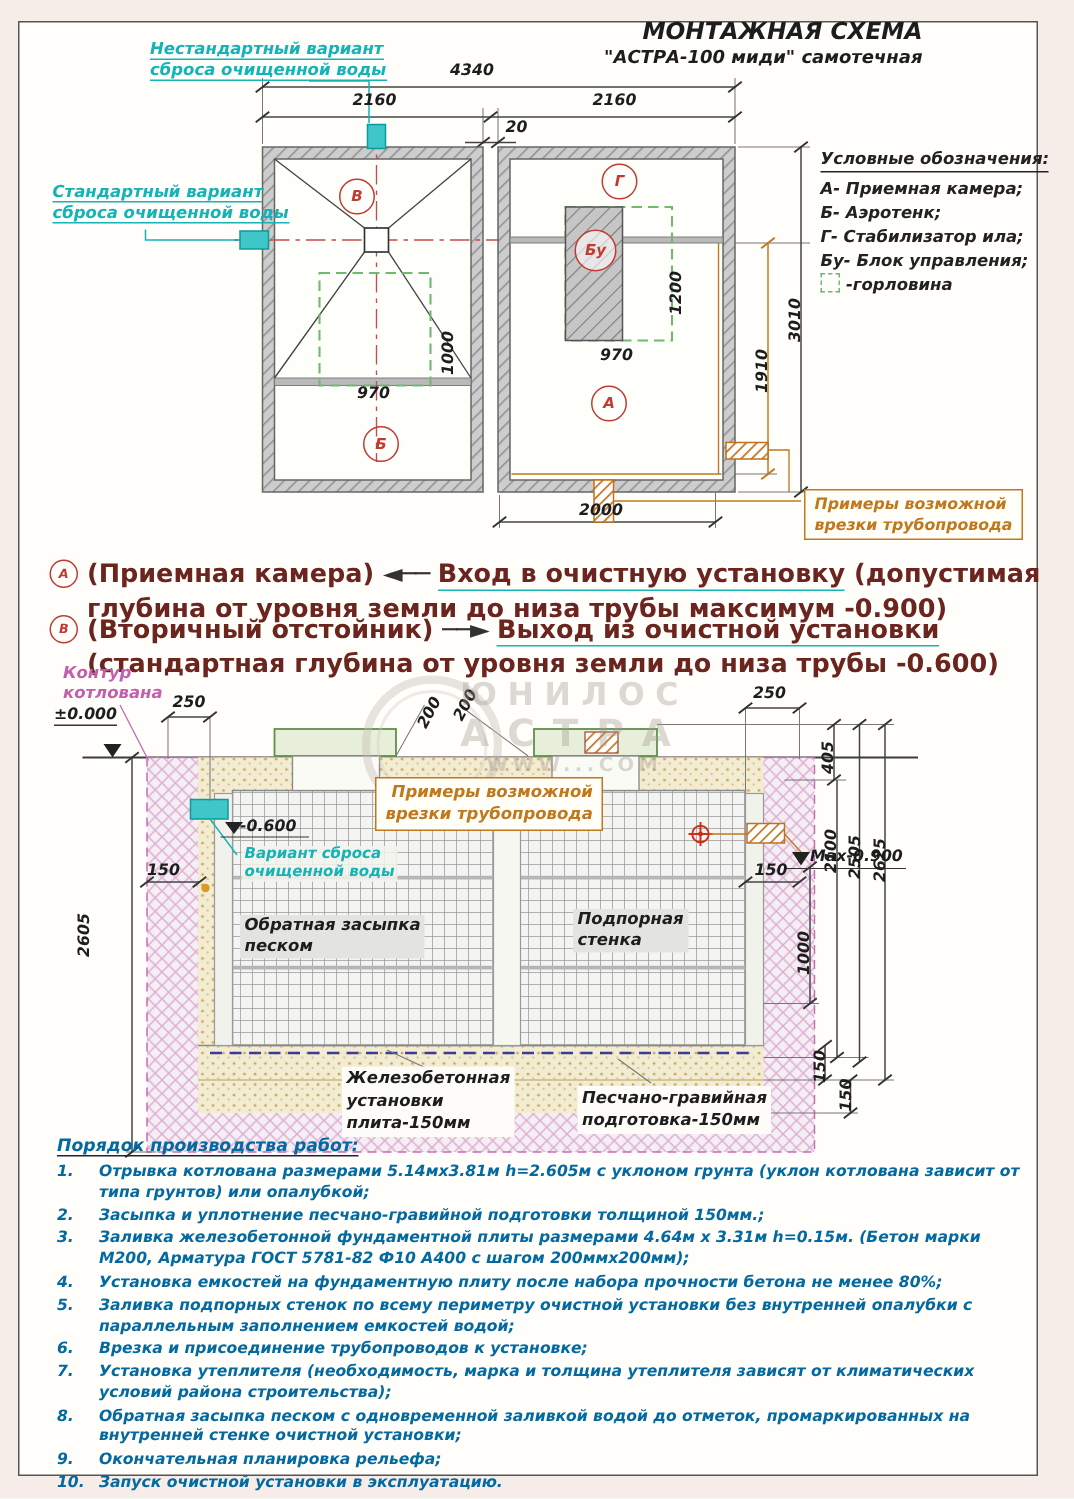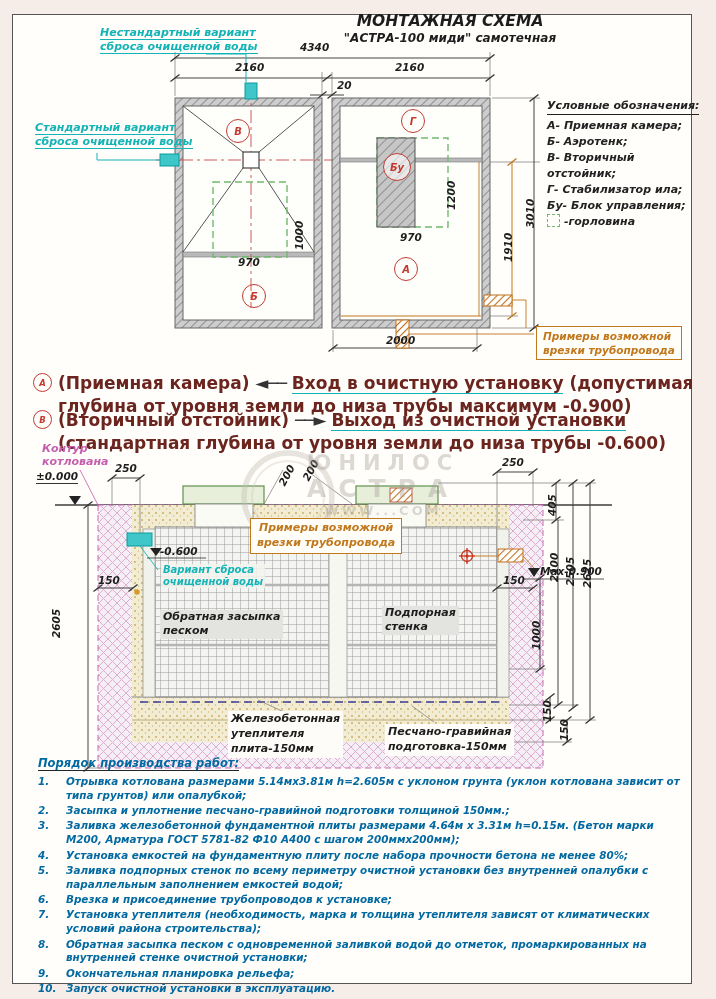--- a/index.html
+++ b/index.html
@@ -10,7 +10,7 @@
   .dim{font-size:10.5px}
   .rot{transform:rotate(-90deg);transform-origin:0 0}
   .rot60{transform:rotate(-62deg);transform-origin:0 0}
-  .ctr{text-align:center}
+  .ctr{text-align:right}
   .c-teal{color:#14b3b6}
   .c-orange{color:#c1771c}
   .c-magenta{color:#c45fae}

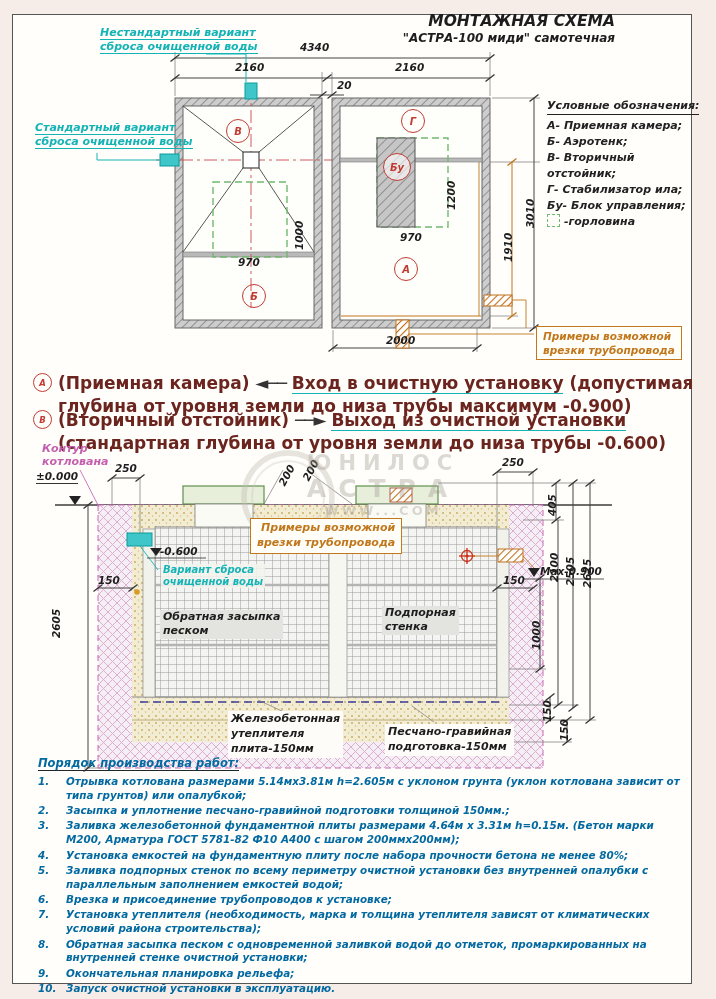--- a/index.html
+++ b/index.html
@@ -300,7 +300,6 @@
     <div>
         <div class="lg-item">А- Приемная камера;</div>
         <div class="lg-item">Б- Аэротенк;</div>
-        <div class="lg-item">В- Вторичный отстойник;</div>
         <div class="lg-item">Г- Стабилизатор ила;</div>
         <div class="lg-item">Бу- Блок управления;</div>
       </div>

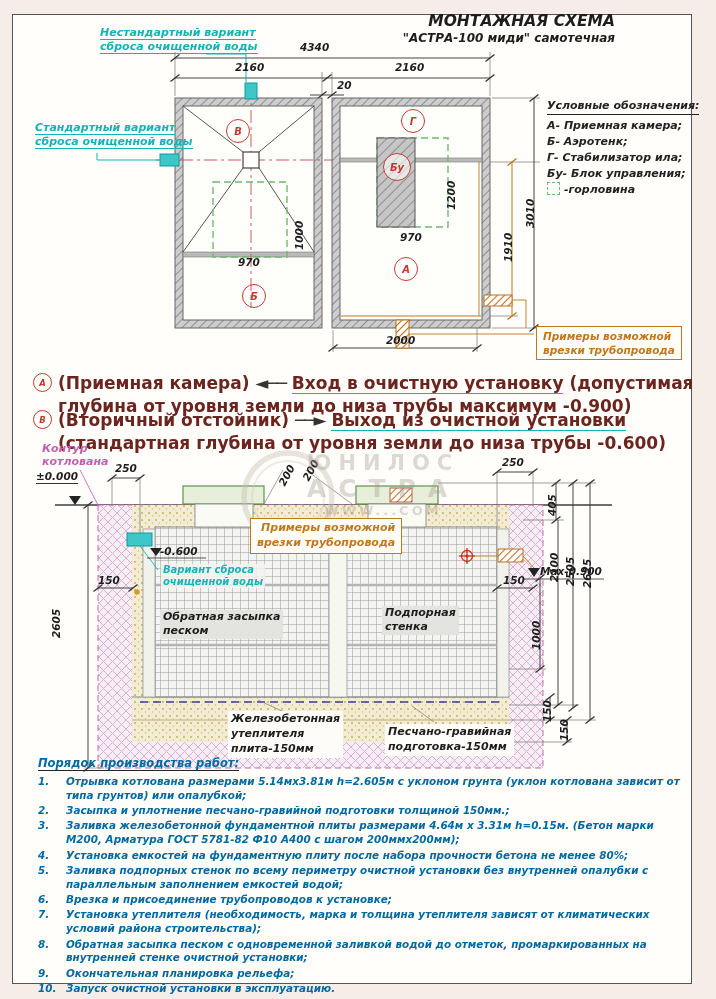--- a/index.html
+++ b/index.html
@@ -362,7 +362,7 @@
   </div>
   <div class="lbl bg-wht" style="left:228px;top:711px">
     <span style="display:block">Железобетонная</span>
-    <span style="display:block">утеплителя</span>
+    <span style="display:block">установки</span>
     <span style="display:block">плита-150мм</span>
   </div>
   <div class="lbl bg-wht" style="left:385px;top:724px">

